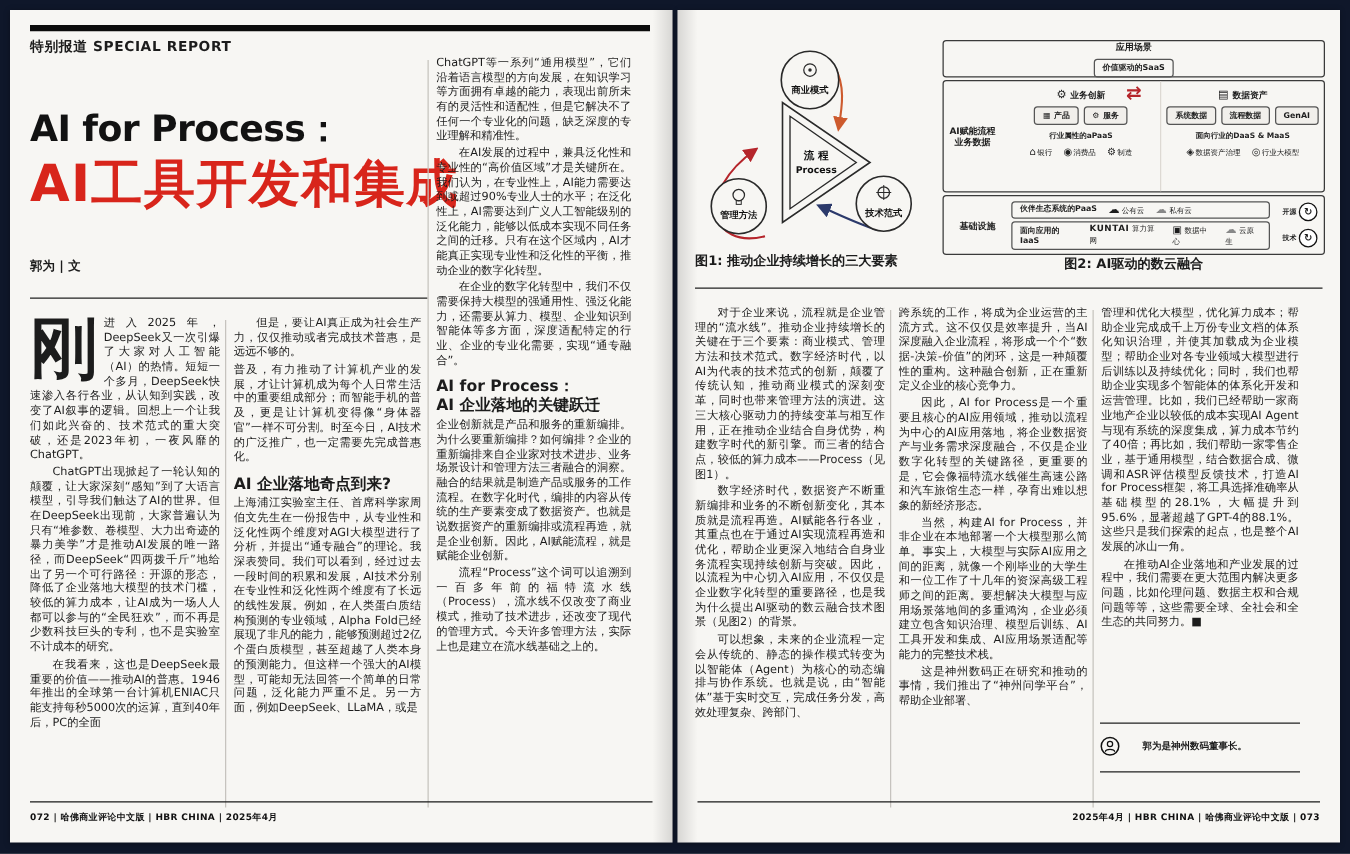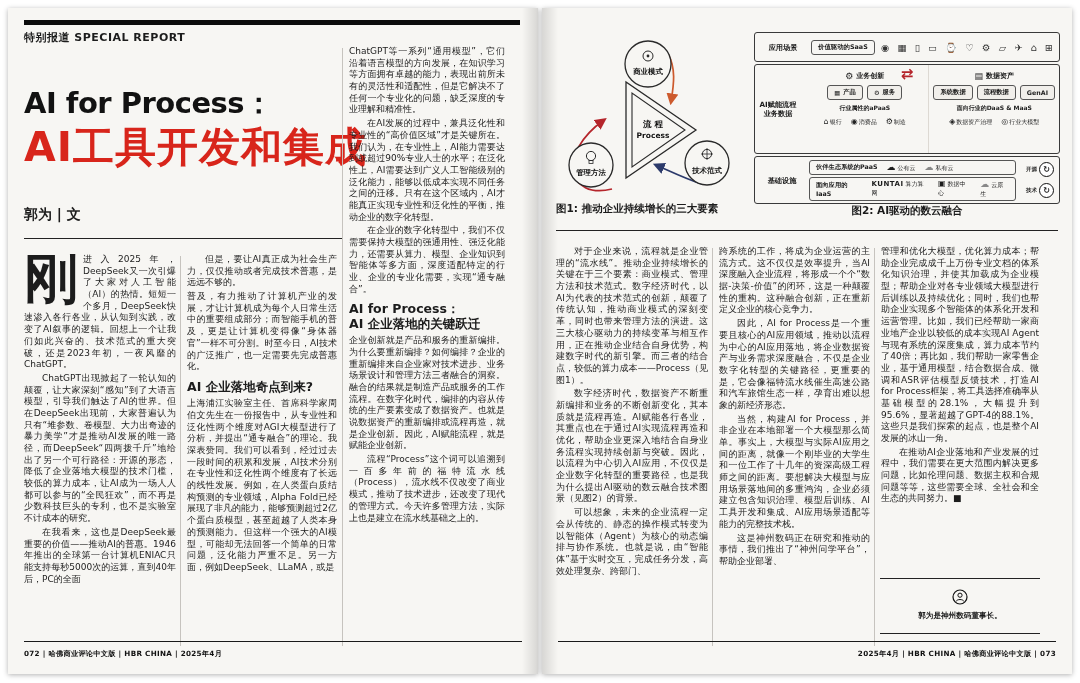--- a/index.html
+++ b/index.html
@@ -4,7 +4,7 @@
 <style>
   html,body{margin:0;padding:0;}
   body{background:#cfcdc9;font-family:"DejaVu Sans","Liberation Sans",sans-serif;color:#1c1c1c;}
-  .spread{position:relative;width:1080px;height:683px;background:#ffffff;overflow:hidden;}
+  .spread{position:relative;width:1080px;height:683px;background:#0f172a;overflow:hidden;}
   .page{position:absolute;top:8px;height:666px;background:#f7f6f3;box-shadow:0 1px 5px rgba(0,0,0,.3);}
   .page.left{left:8px;width:530px;}
   .page.right{left:542px;width:530px;}

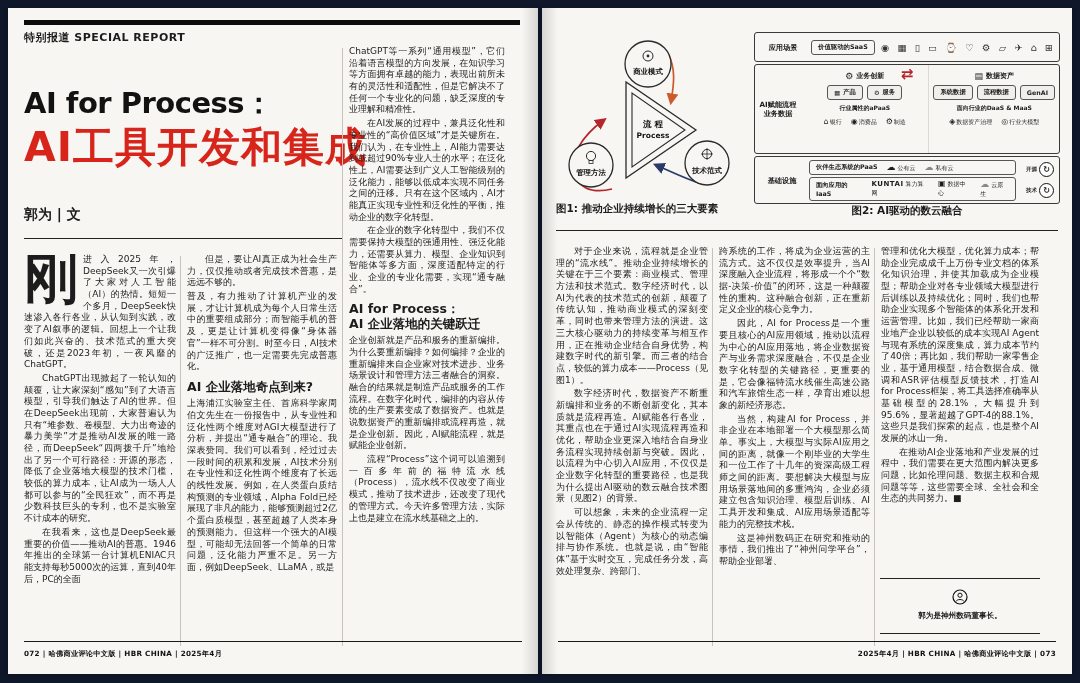--- a/index.html
+++ b/index.html
@@ -36,7 +36,7 @@
   .fig2{display:flex;flex-direction:column;gap:2px;}
   .f2row{border:1.5px solid #3a3a3a;border-radius:3px;background:#f7f6f3;display:flex;align-items:center;}
   .f2label{width:46px;flex:none;font-size:7.2px;font-weight:800;text-align:center;line-height:1.25;}
-  .f2rowA{height:28px;padding:0 5px;gap:5px;}
+  .f2rowA{height:28px;padding:0 5px;gap:5px;flex-direction:column;}
   .f2saas{border:1.2px solid #555;border-radius:3px;padding:2px 6px;font-size:6.4px;font-weight:bold;white-space:nowrap;}
   .f2icons{display:flex;gap:6px;font-size:9.5px;color:#333;flex:1;justify-content:space-around;}
   .f2rowB{height:88px;align-items:stretch;position:relative;}

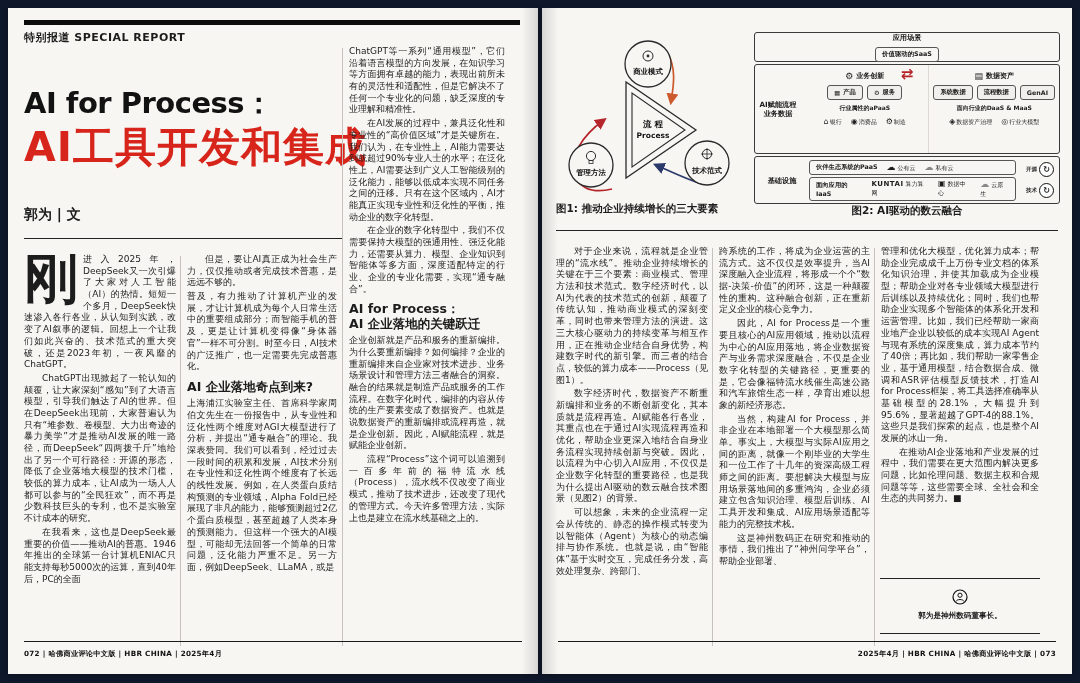--- a/index.html
+++ b/index.html
@@ -15,7 +15,7 @@
   .kicker{top:12px;left:16px;right:18px;border-top:5px solid #0c0c0c;padding-top:5px;font-size:11px;font-weight:bold;letter-spacing:.5px;}
   .title1{top:76px;left:16px;font-size:29px;font-weight:800;letter-spacing:-.5px;color:#121212;}
   .title2{top:112px;left:16px;font-size:41px;font-weight:900;letter-spacing:1px;}
-  .byline{top:198px;left:16px;font-size:14px;font-weight:bold;}
+  .byline{top:198px;left:16px;font-size:10px;font-weight:bold;}
   .titlerule{top:230px;left:16px;width:318px;border-top:1.5px solid #222;}
 
   .col{overflow:hidden;}

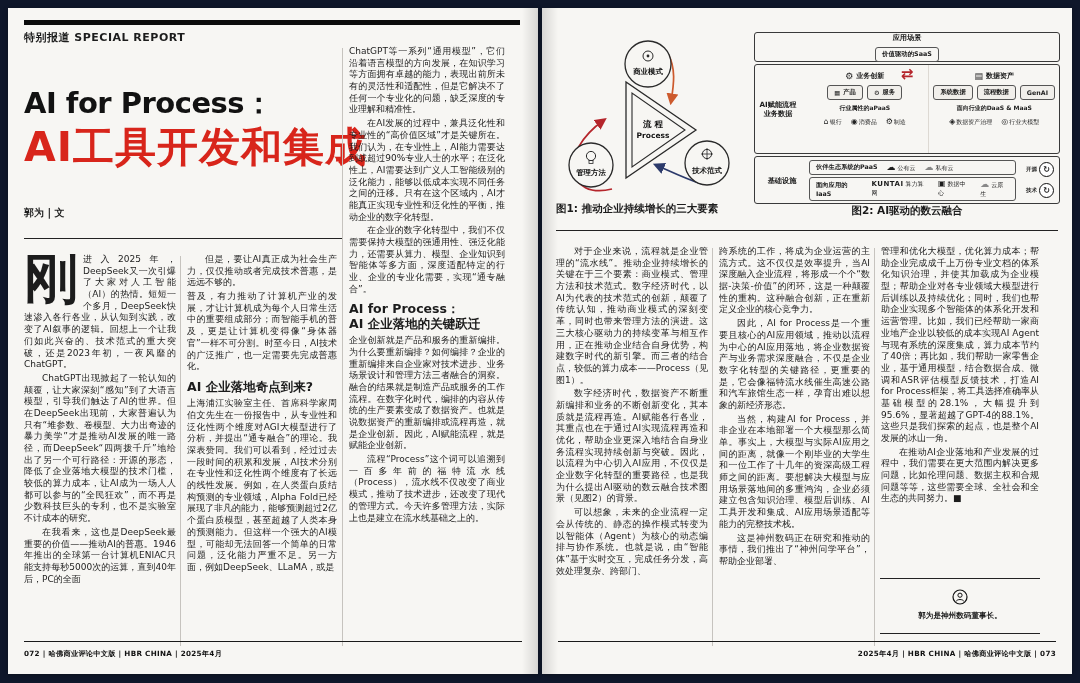--- a/index.html
+++ b/index.html
@@ -61,7 +61,7 @@
   .sideitem{display:flex;align-items:center;gap:2px;font-size:5.5px;font-weight:bold;}
   .sidecirc{width:13px;height:13px;border:1.4px solid #111;border-radius:50%;display:flex;align-items:center;justify-content:center;font-size:8px;line-height:1;background:#fff;}
 
-  .bio{position:absolute;left:338px;width:160px;top:570px;border-top:1.5px solid #222;border-bottom:1.5px solid #222;padding:10px 0 12px;display:flex;gap:6px;align-items:center;flex-direction:column;}
+  .bio{position:absolute;left:338px;width:160px;top:570px;border-top:1.5px solid #222;border-bottom:1.5px solid #222;padding:10px 0 12px;display:flex;gap:18px;align-items:center;}
   .bio .txt{font-size:7.6px;font-weight:bold;}
   .avatar{flex:none;}
 </style>

